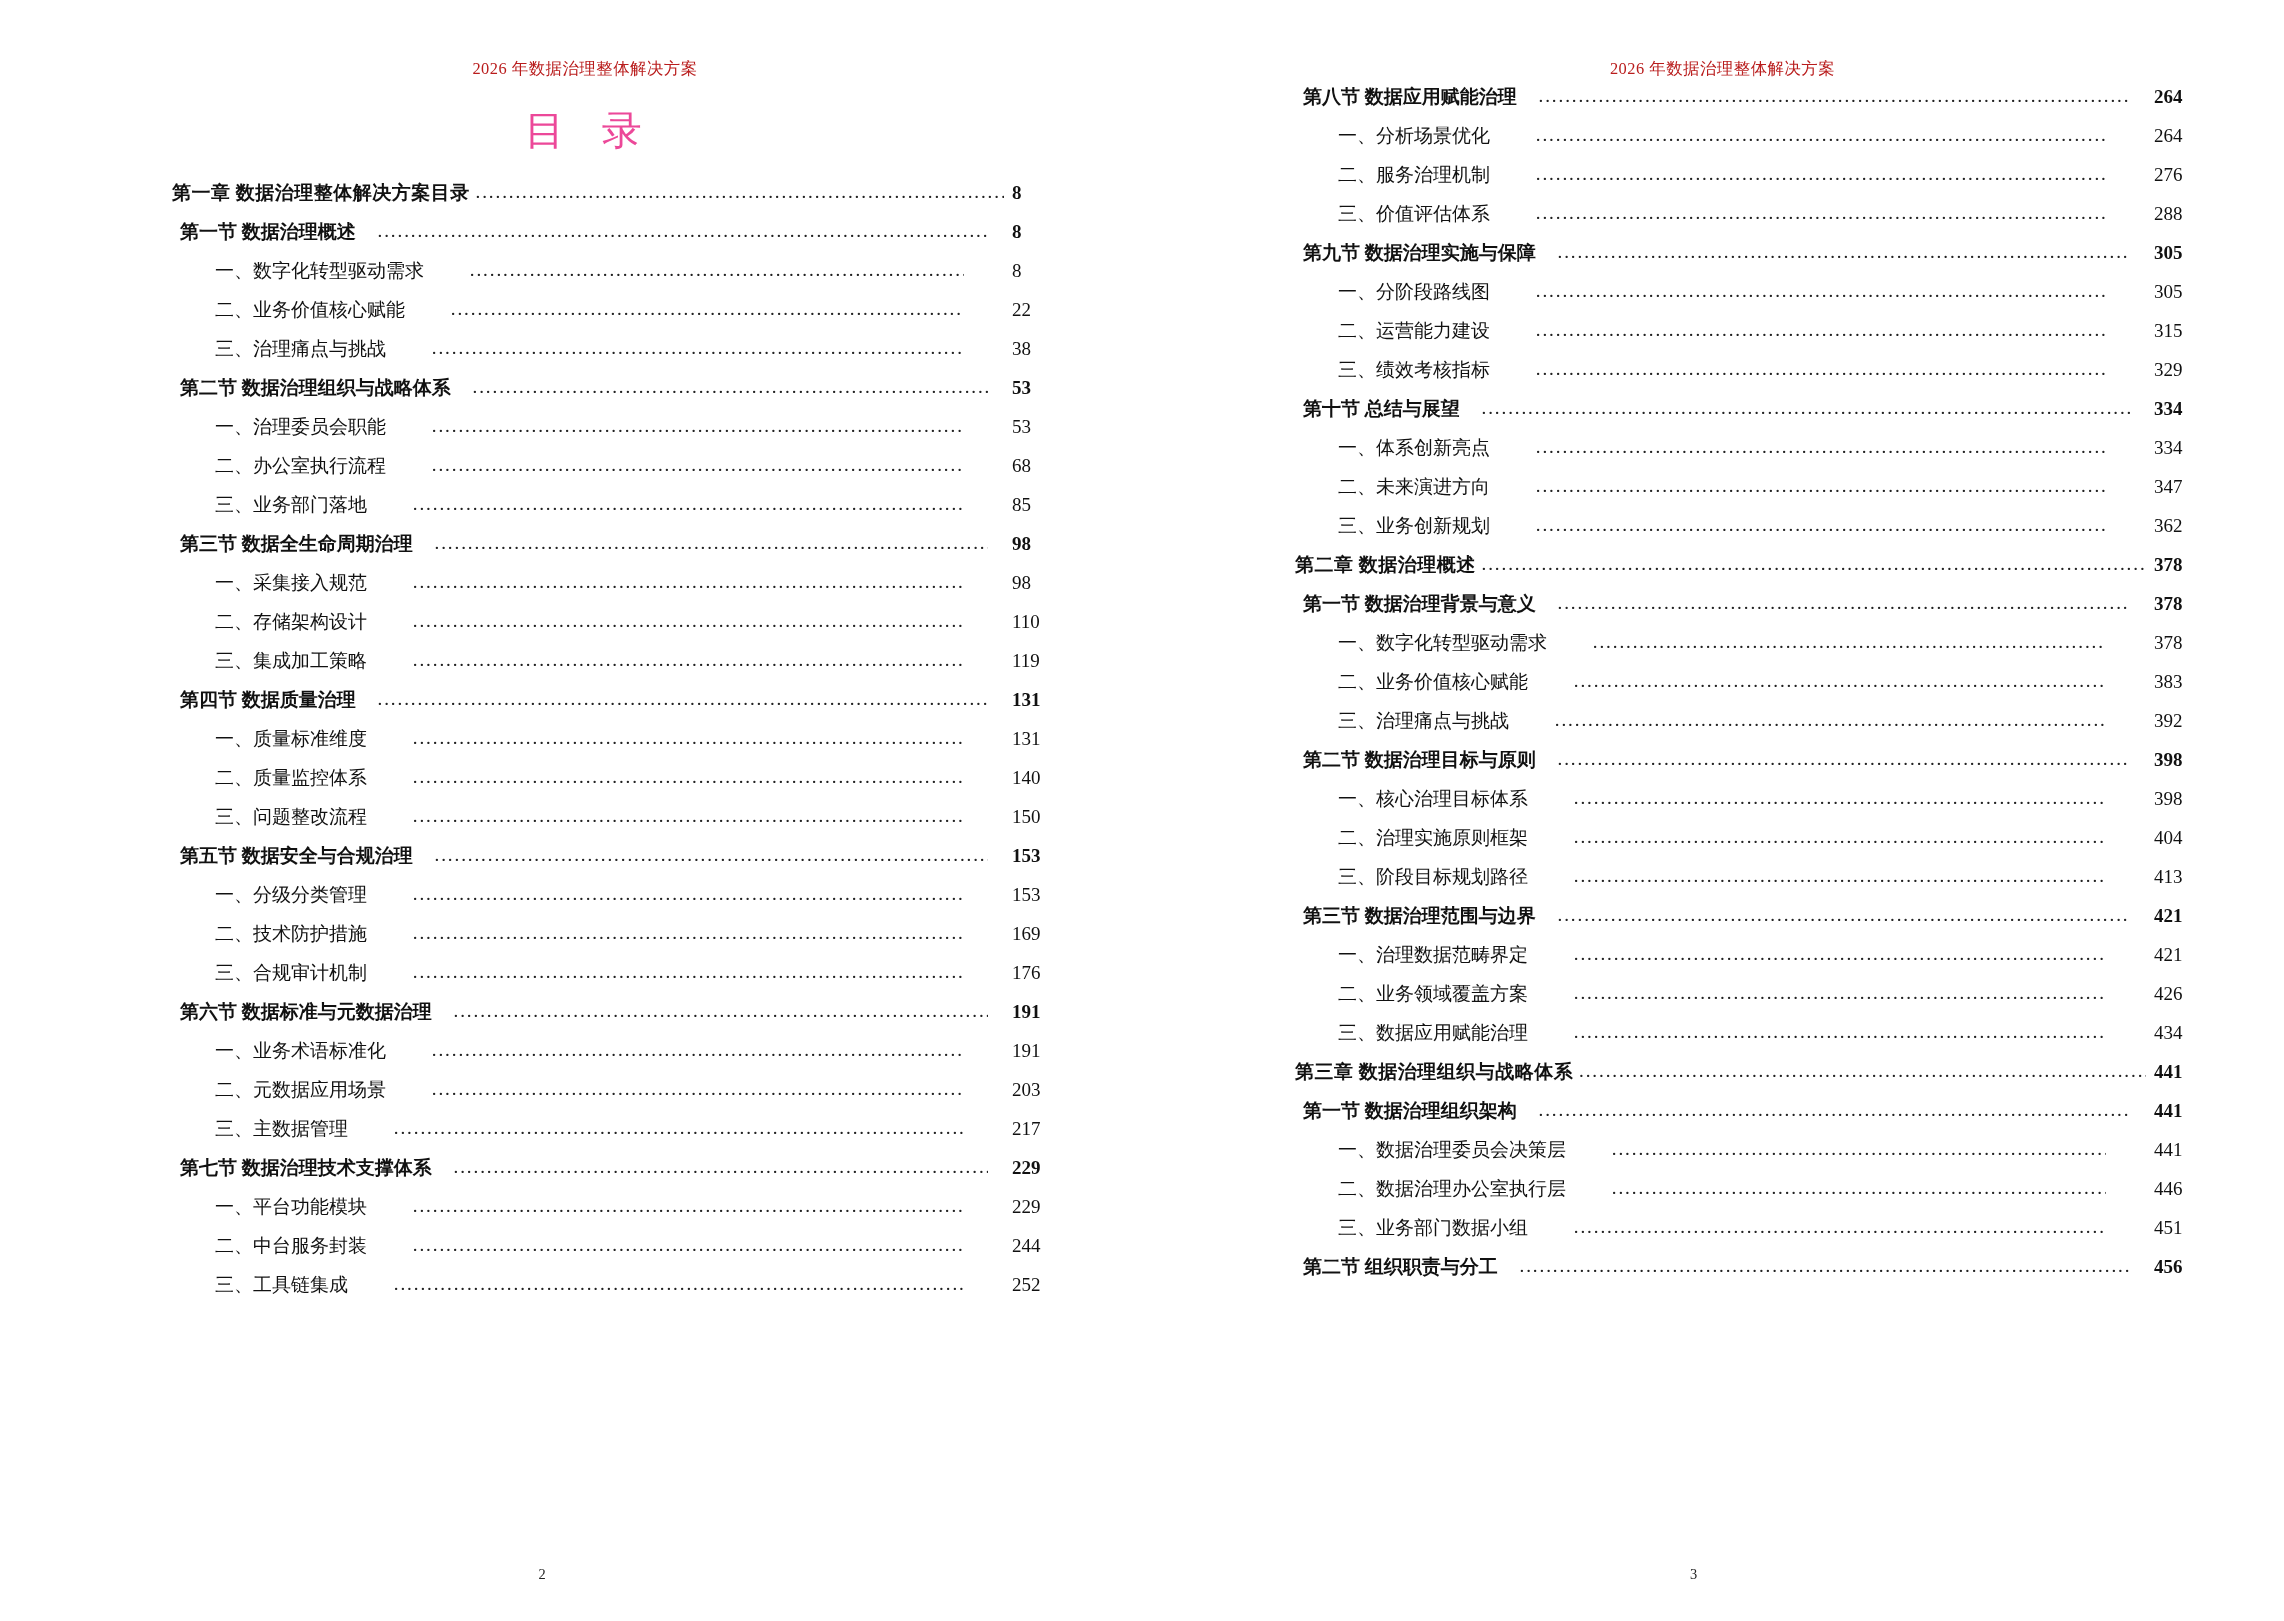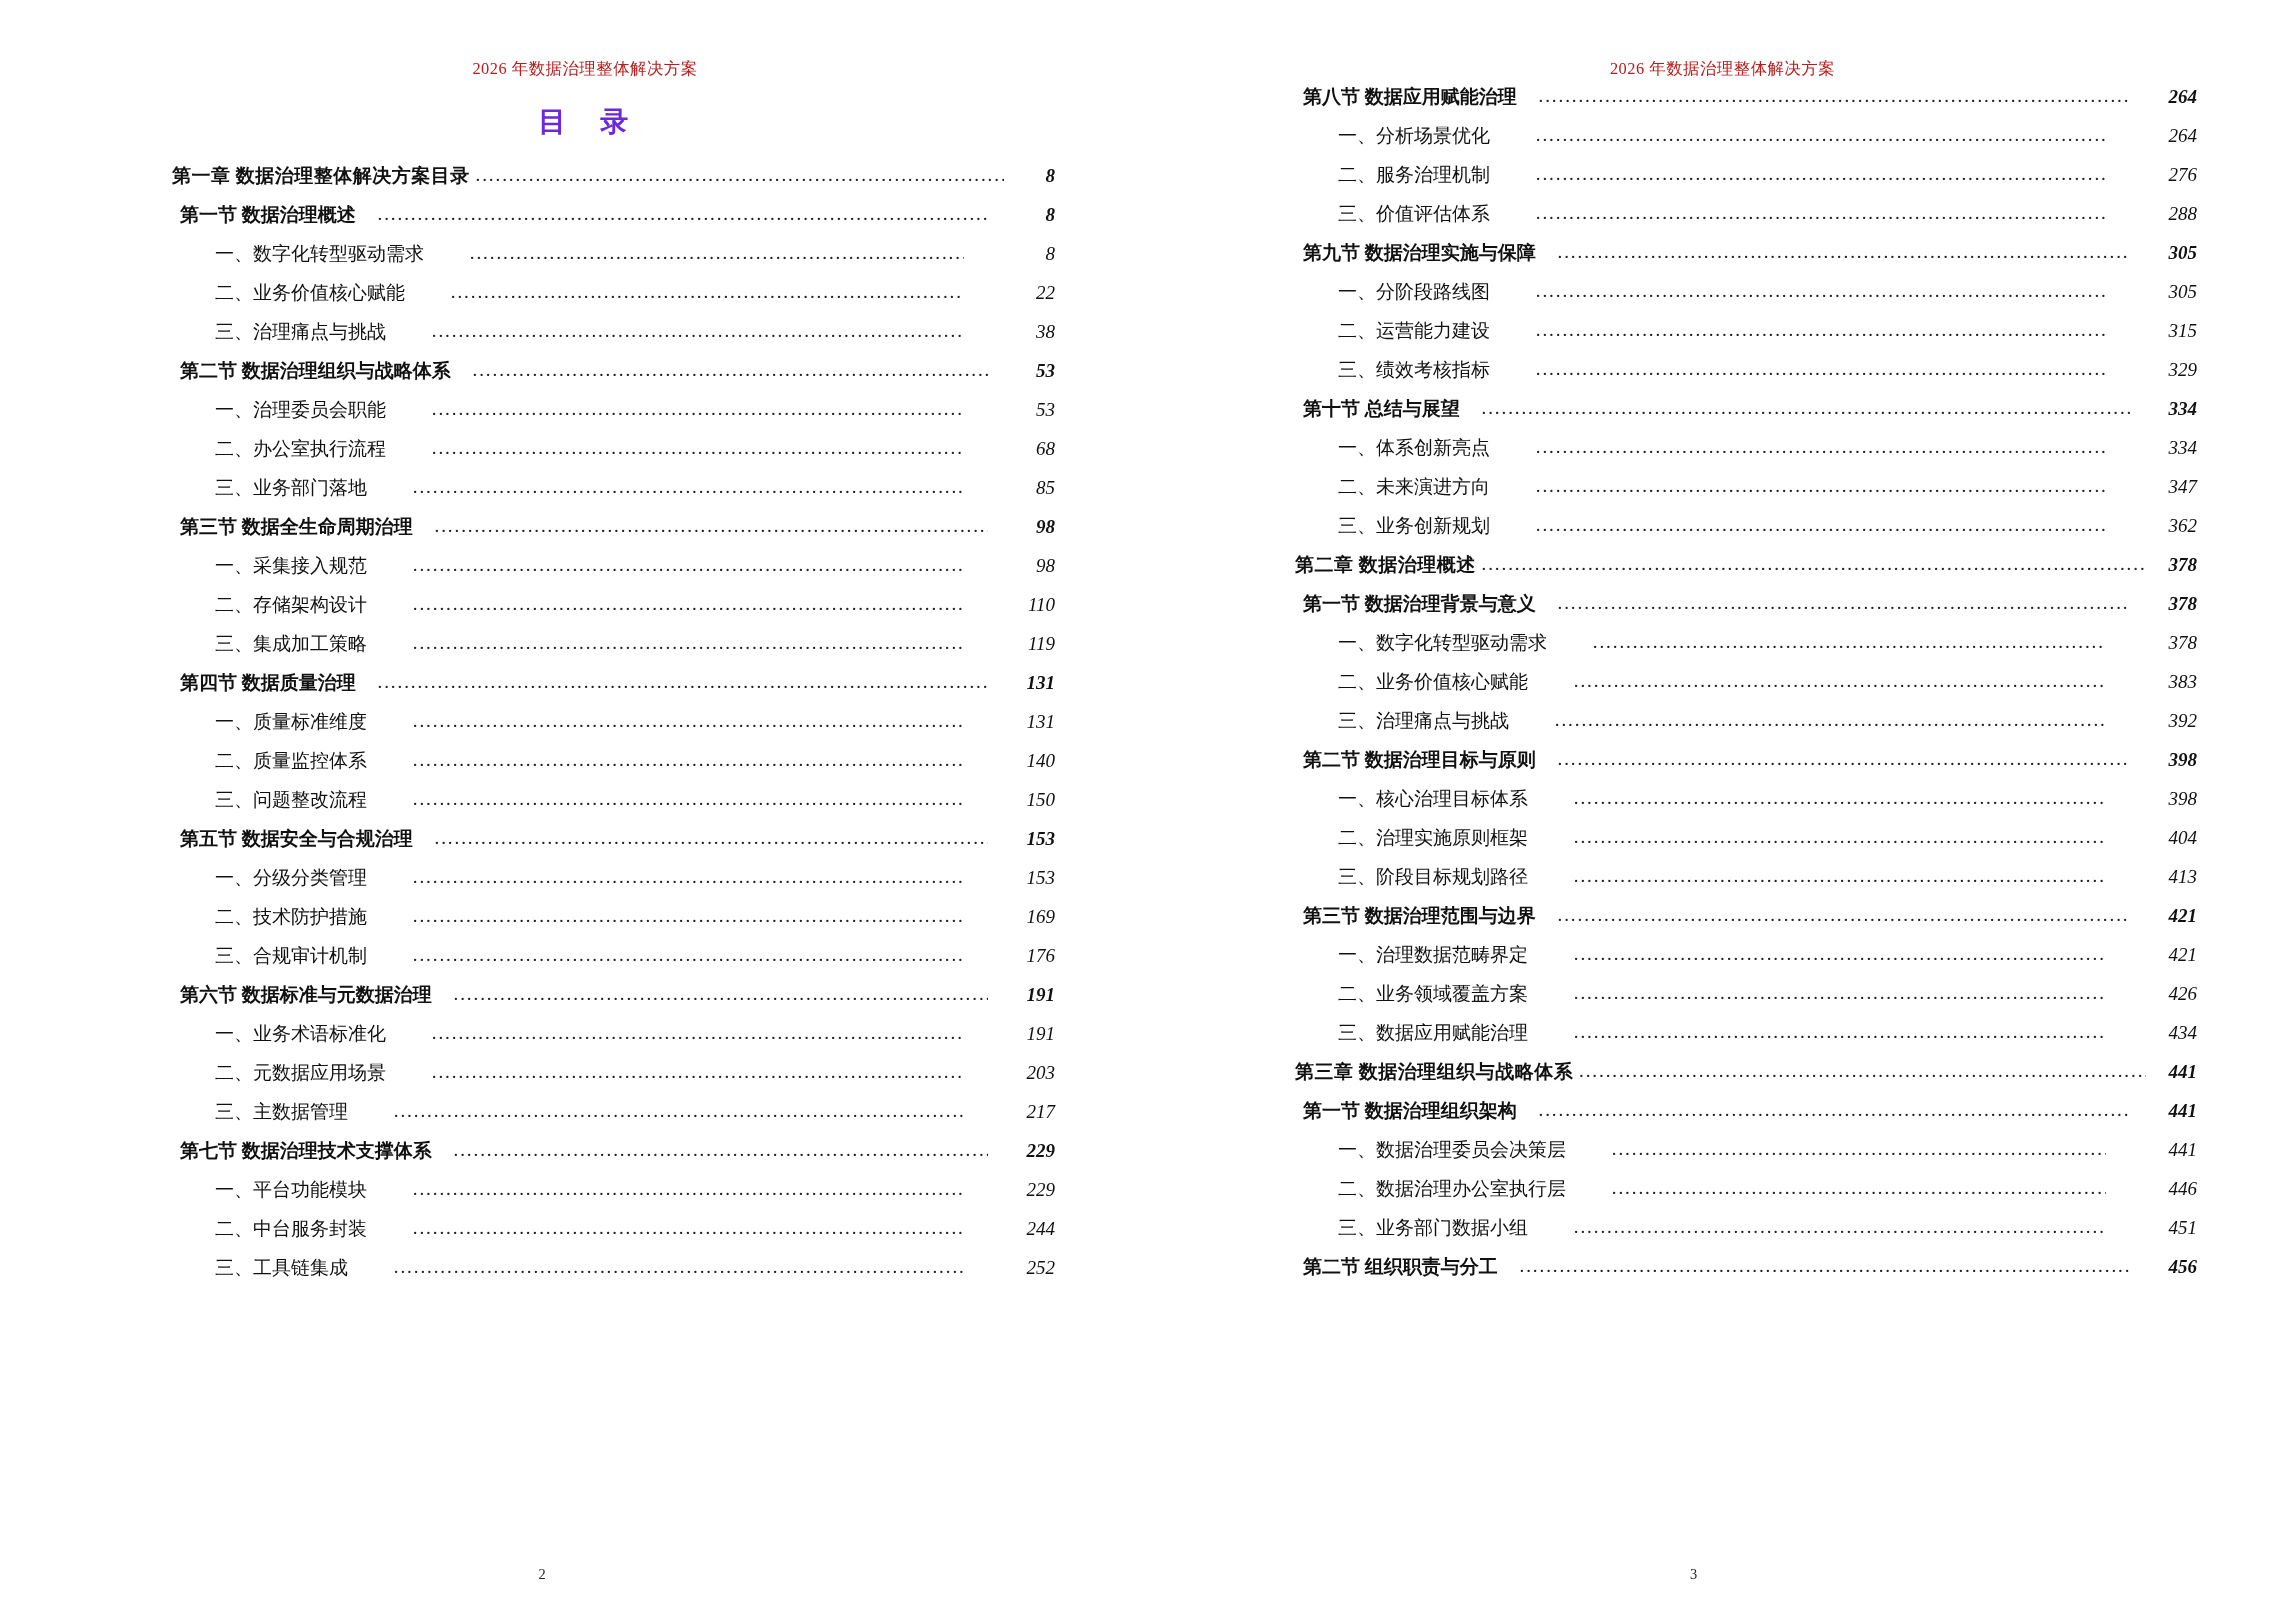--- a/index.html
+++ b/index.html
@@ -81,9 +81,8 @@
   .toc-row .page-no {
     flex: 0 0 auto;
     padding-left: 7.7px;
-    text-align: right;
+    text-align: left;
     min-width: 43px;
-    font-style: italic;
   }
 
   

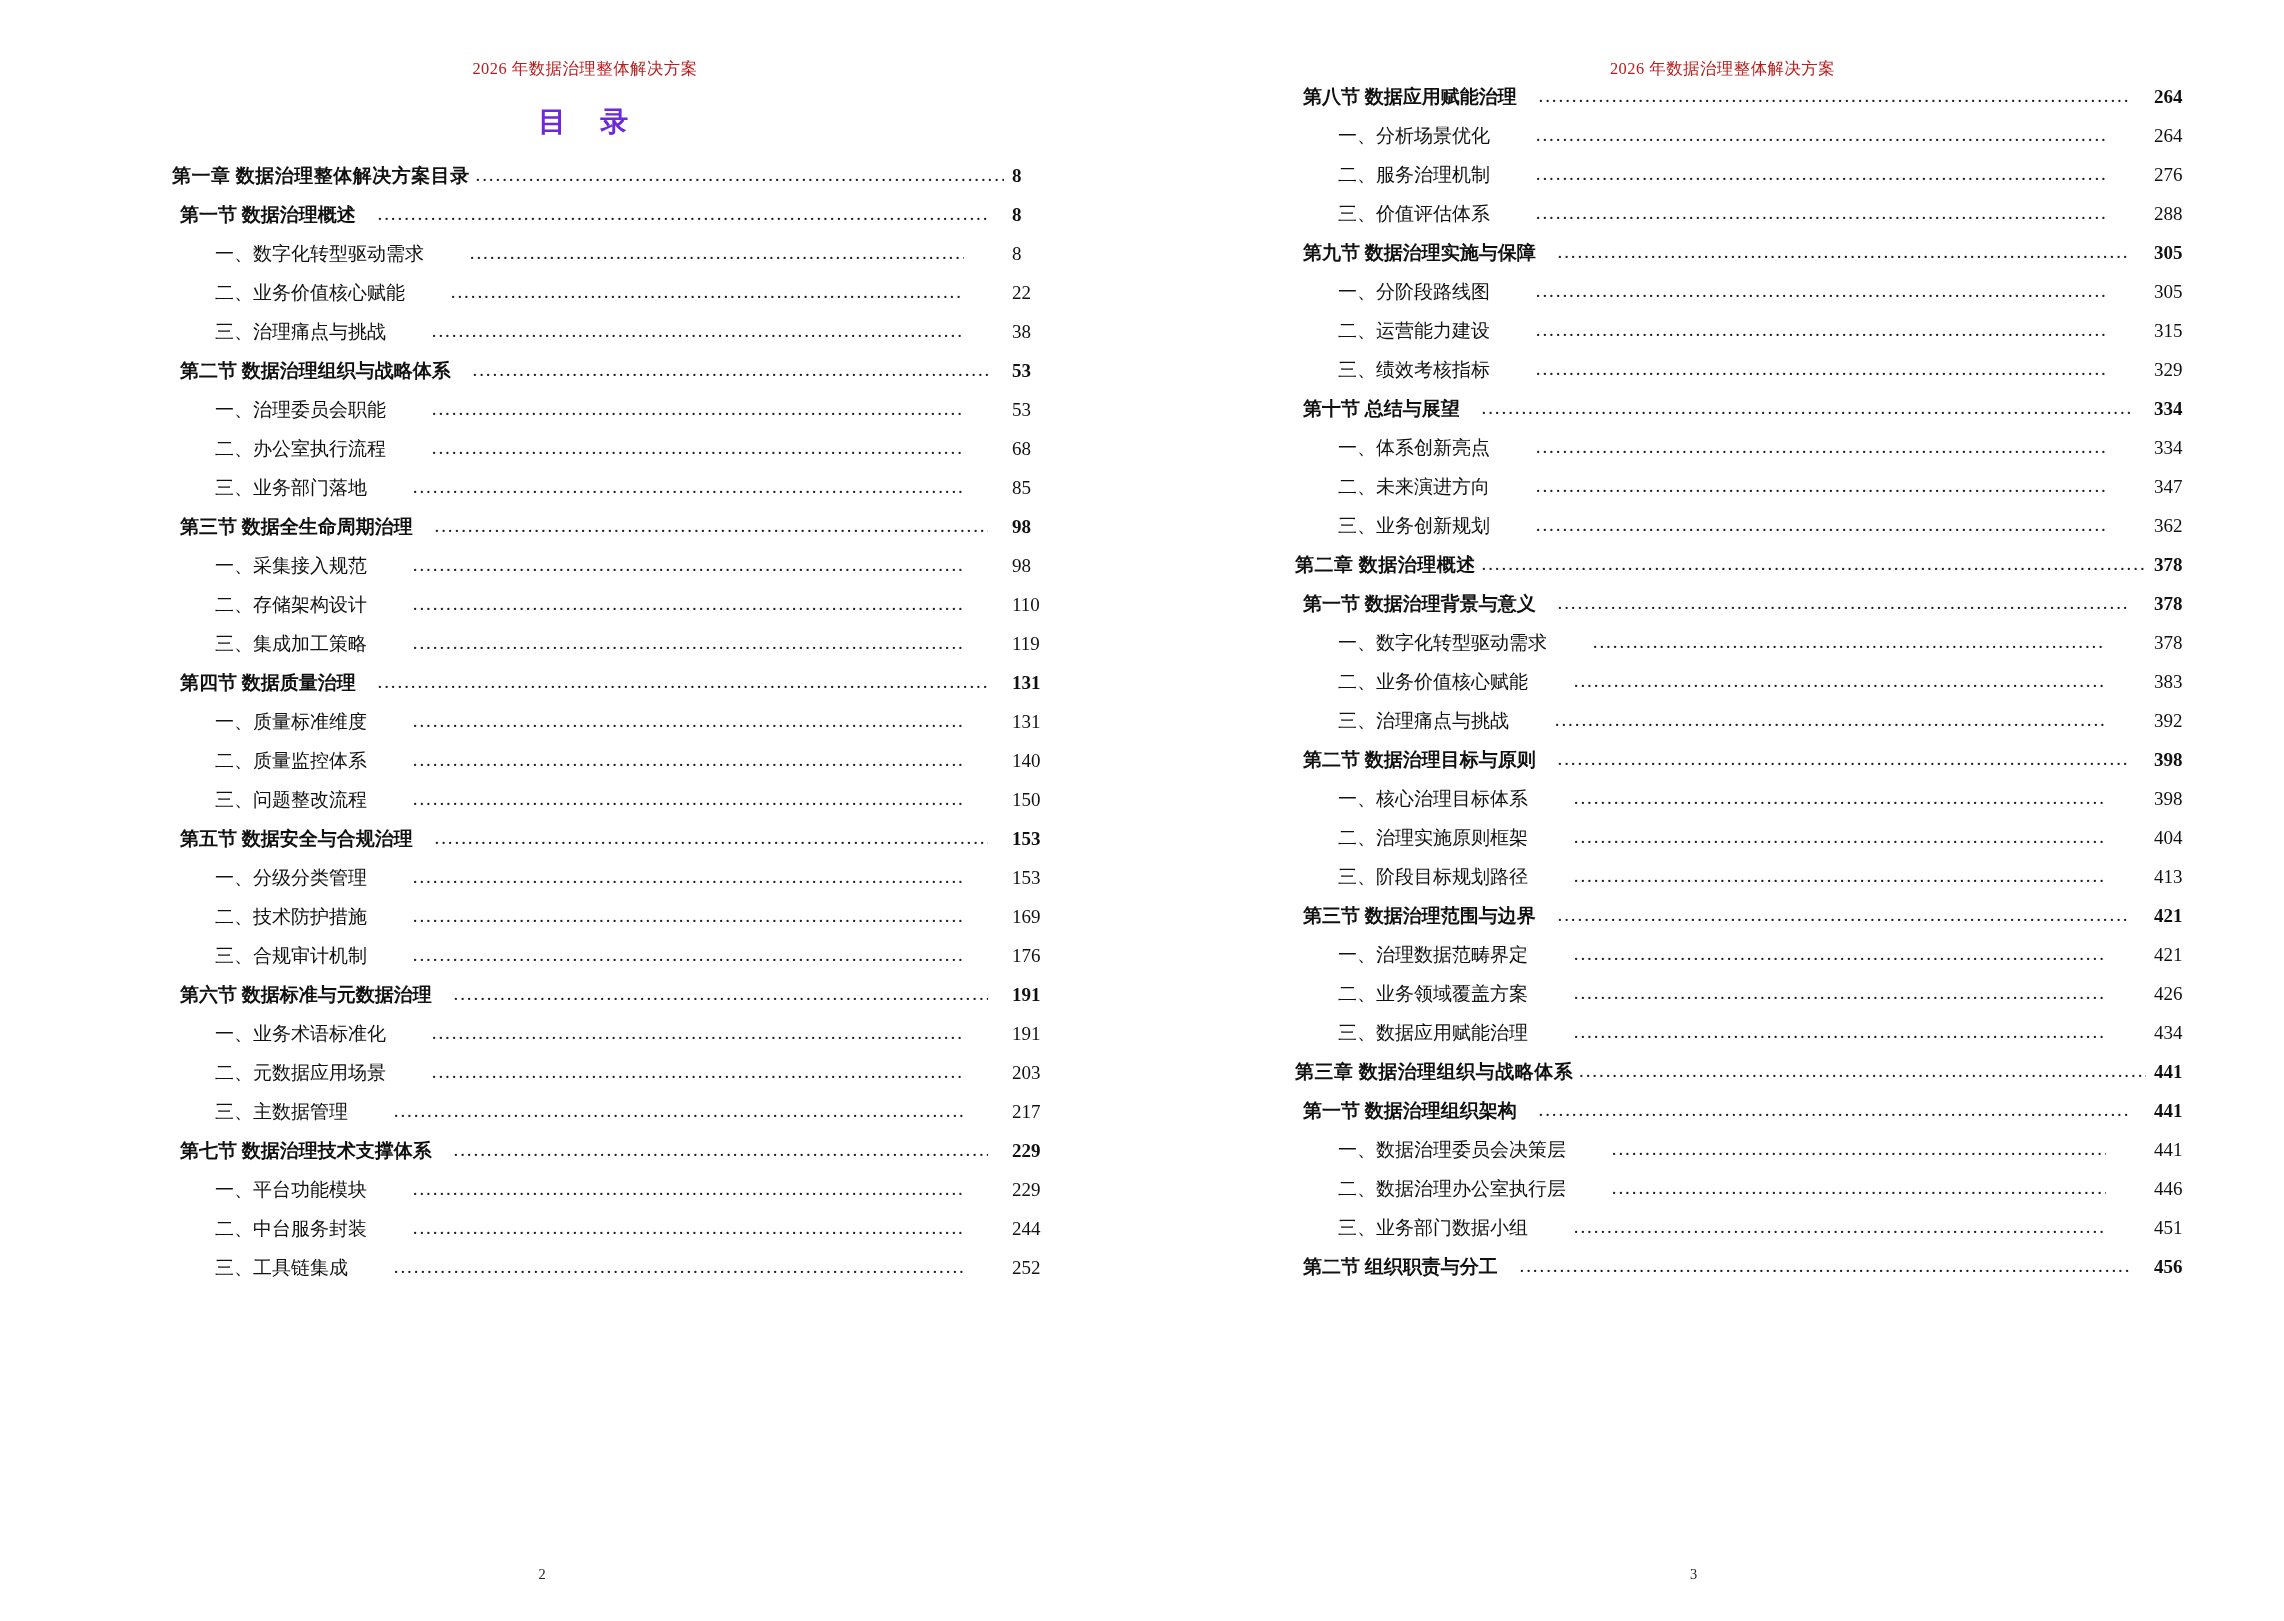--- a/index.html
+++ b/index.html
@@ -43,11 +43,11 @@
 
   .doc-title {
     text-align: center;
-    font-size: 28px;
-    font-weight: bold;
+    font-size: 40px;
+    font-weight: normal;
     letter-spacing: 13.5px;
     margin: 16.4px 0 25px 0;
-    color: #6d28d9;
+    color: #ec4899;
   }
   .page-left .doc-title { margin-left: -19px; }
 

